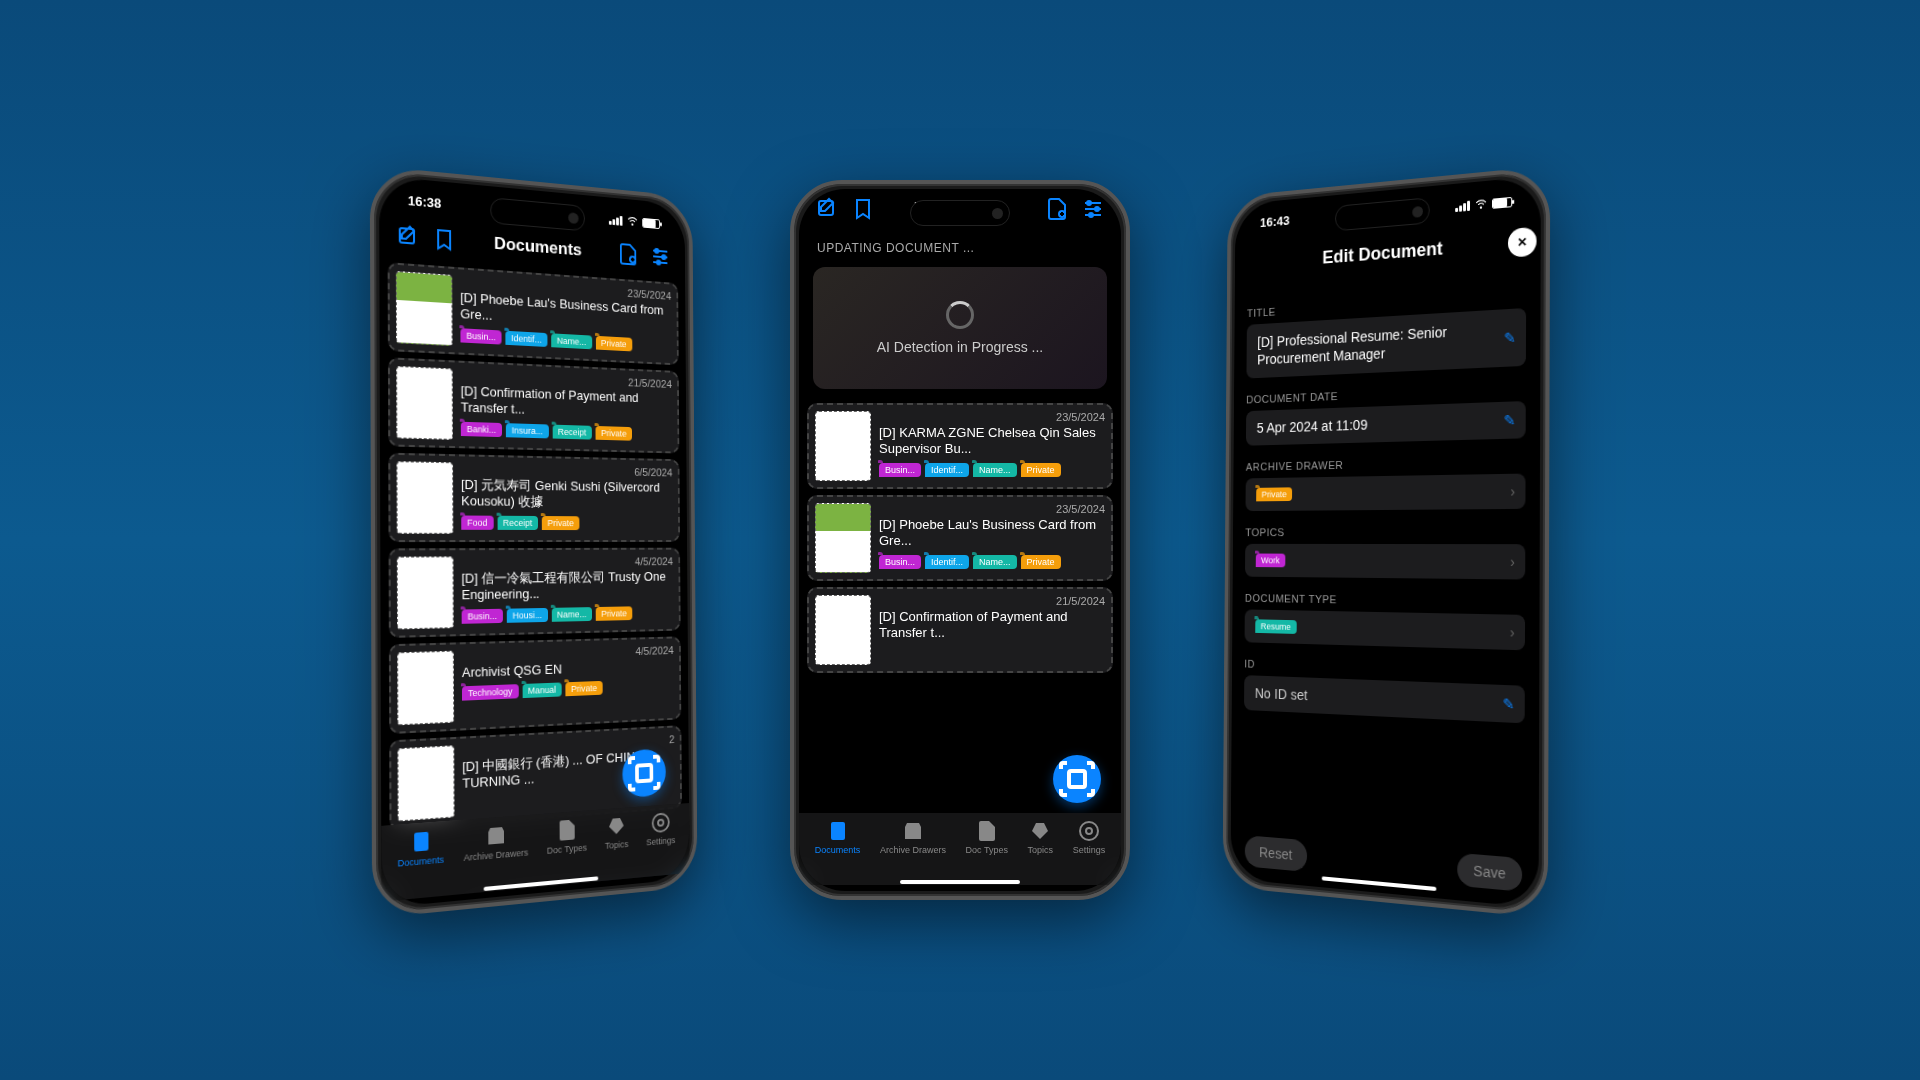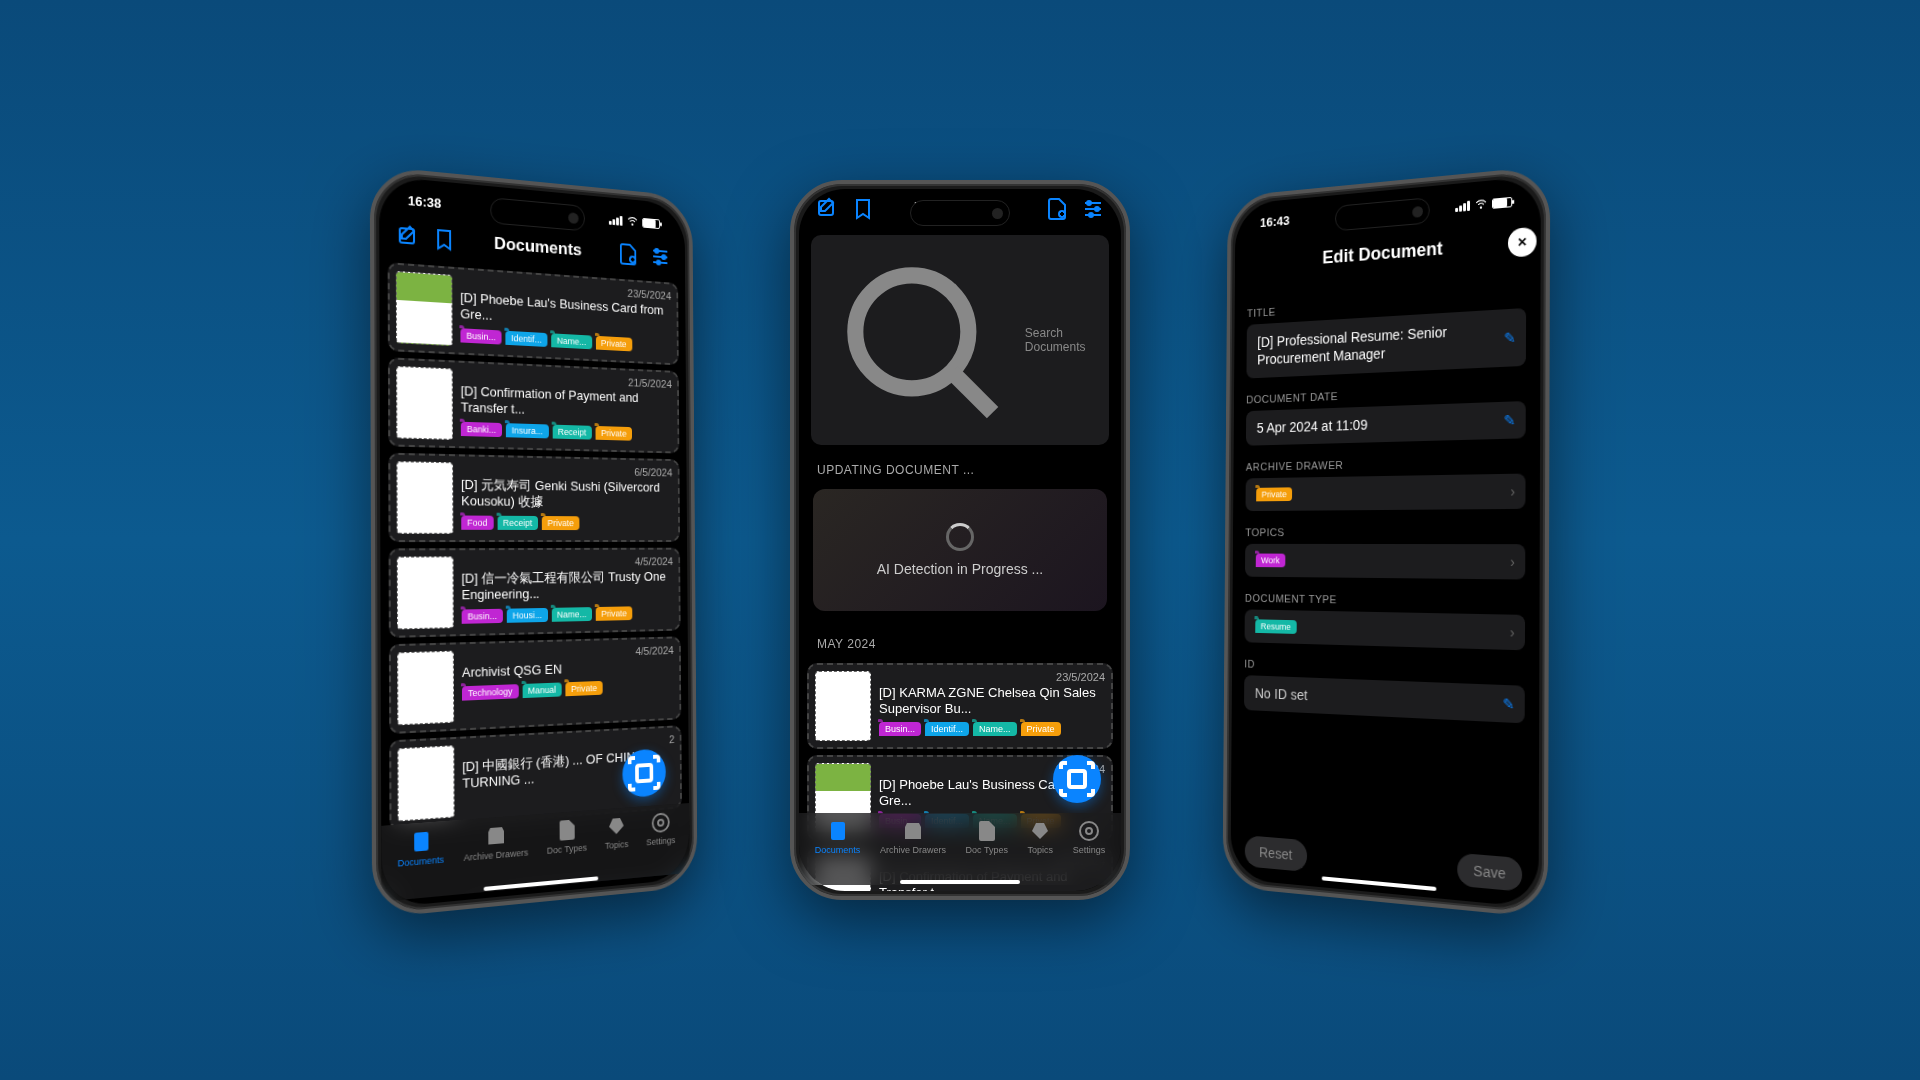--- a/index.html
+++ b/index.html
@@ -380,13 +380,6 @@
           </svg>
         </span>
     </div>
-    <div class="search">
-      <svg width="16" height="16" viewBox="0 0 24 24" fill="none" stroke="#888" stroke-width="2">
-          <circle cx="11" cy="11" r="7"></circle>
-          <path d="M21 21l-5-5"></path>
-        </svg>
-      <span>Search Documents</span>
-    </div>
     <div class="content">
       <div class="section-head">UPDATING DOCUMENT ...</div>
       <div class="ai-detect">

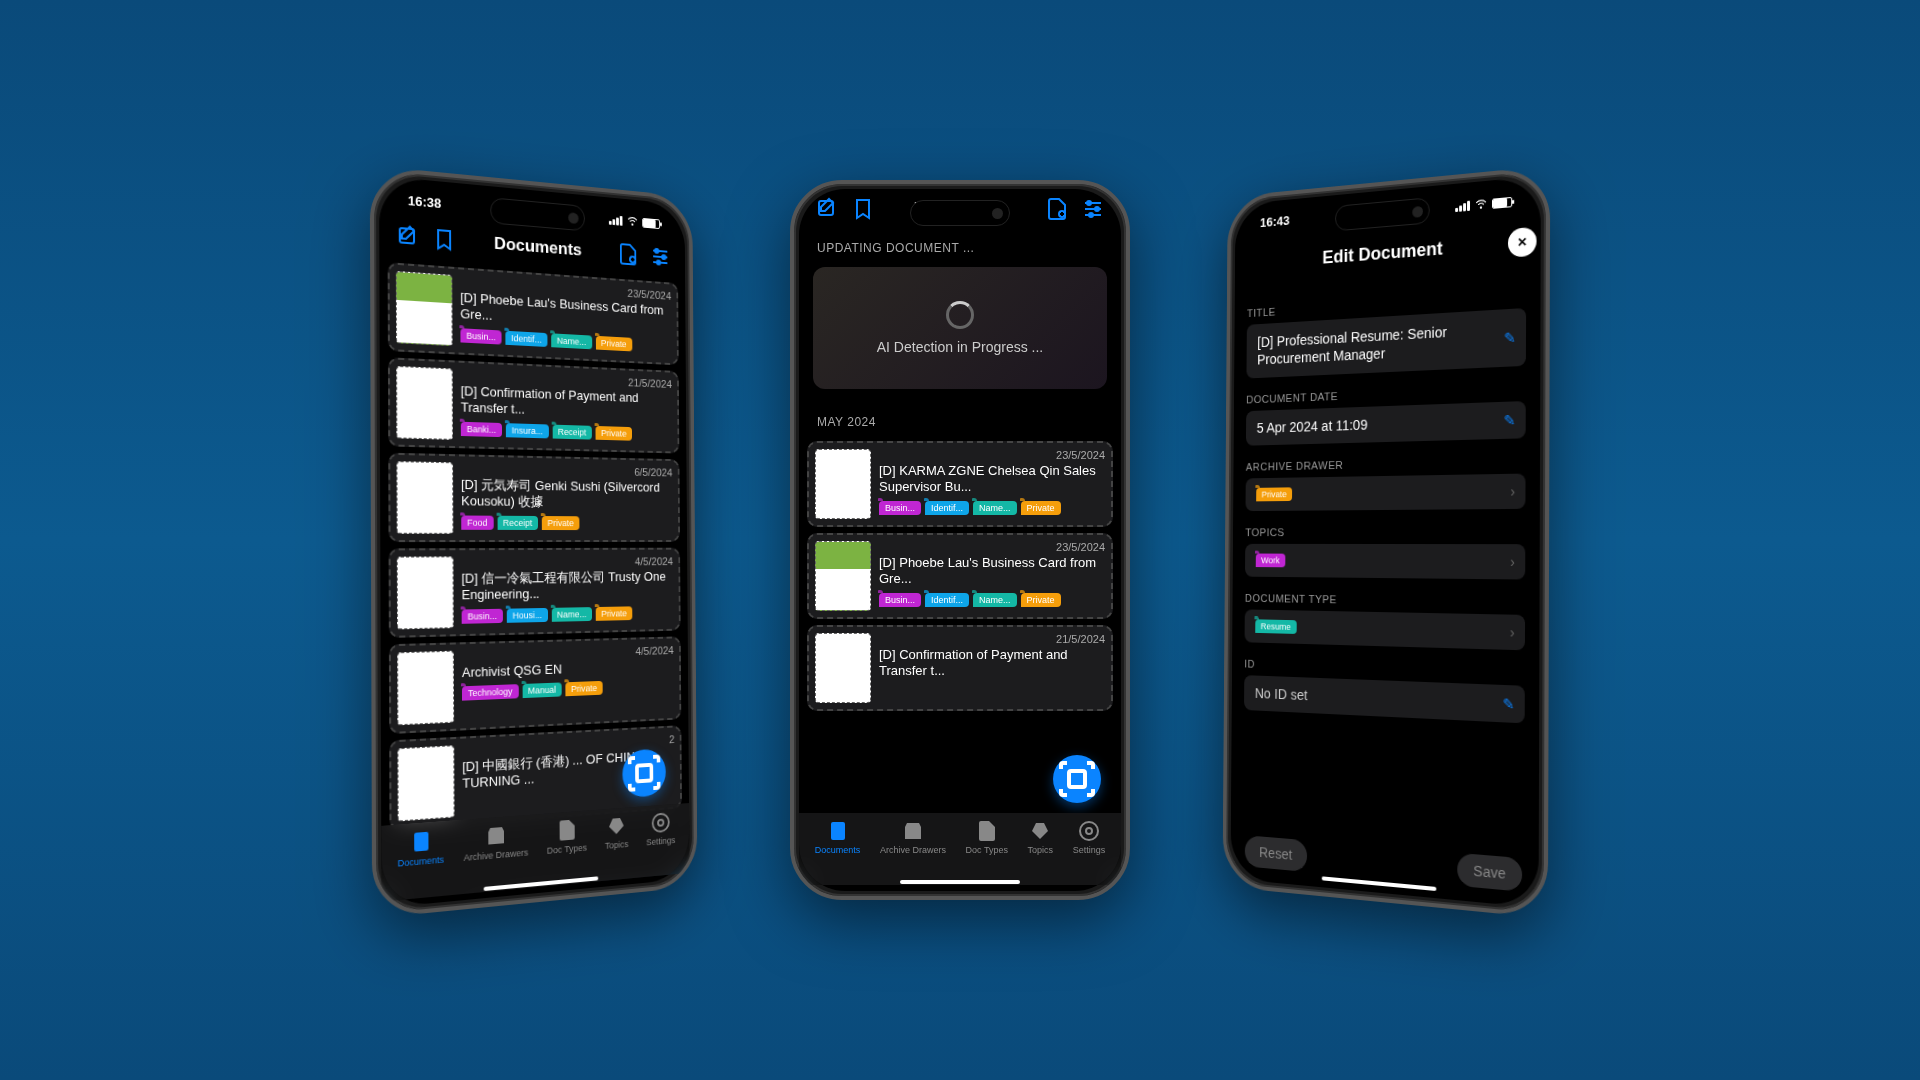--- a/index.html
+++ b/index.html
@@ -386,7 +386,6 @@
         <div class="spinner"></div>
         <div>AI Detection in Progress ...</div>
       </div>
-      <div class="section-head">MAY 2024</div>
       <div id="p2-list">
           <div class="card">
             <div class="thumb doc"></div>

